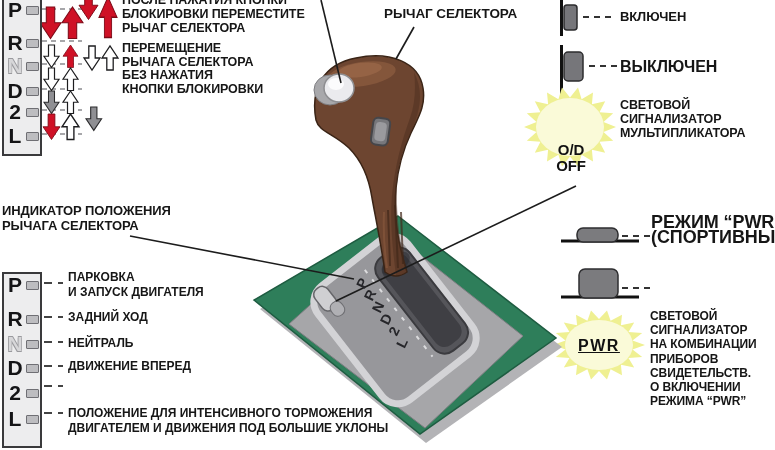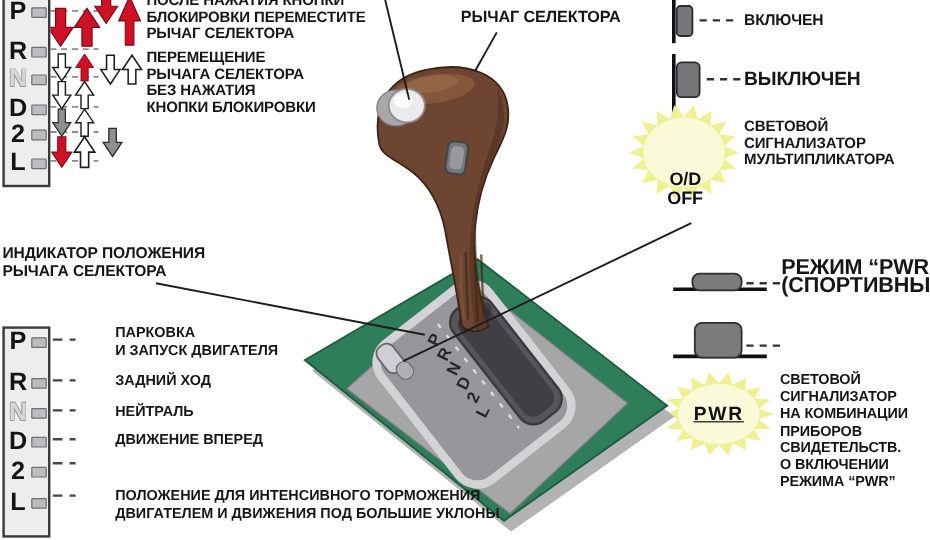--- a/index.html
+++ b/index.html
@@ -29,7 +29,7 @@
   .gl{position:absolute;left:1px;width:20px;text-align:center;font-size:21px;line-height:20px;color:#141416;}
   .gl.ghost{color:#d7d7d9;text-shadow:0.6px 0.6px 0 #9a9a9e,-0.6px -0.6px 0 #9a9a9e,0.6px -0.6px 0 #9a9a9e,-0.6px 0.6px 0 #9a9a9e;}
   .nub{position:absolute;left:22px;width:11px;height:7px;background:#bdbdc0;border:1px solid #6f6f74;border-radius:1px;}
-  .desc{position:absolute;left:68px;font-size:12px;line-height:14.5px;white-space:pre-line;margin-left:28px;}
+  .desc{position:absolute;left:68px;font-size:12px;line-height:14.5px;white-space:pre-line;}
   .cl{position:absolute;width:18px;height:18px;text-align:center;font-size:14px;line-height:18px;color:#26262a;transform:rotate(-64deg);}
   .arr-red{fill:#cf1126;stroke:#7c0a17;stroke-width:1;}
   .arr-white{fill:#ffffff;stroke:#1d1d1f;stroke-width:1.6;}

